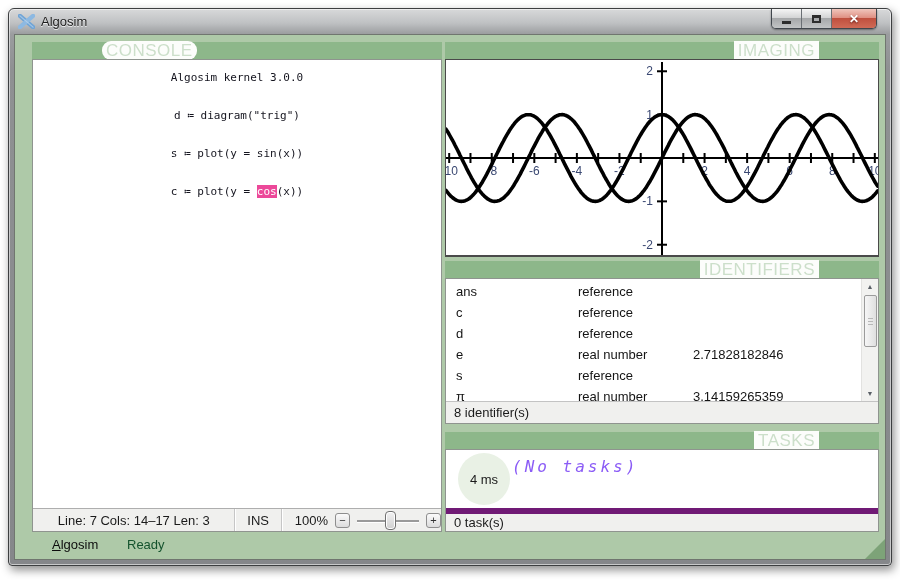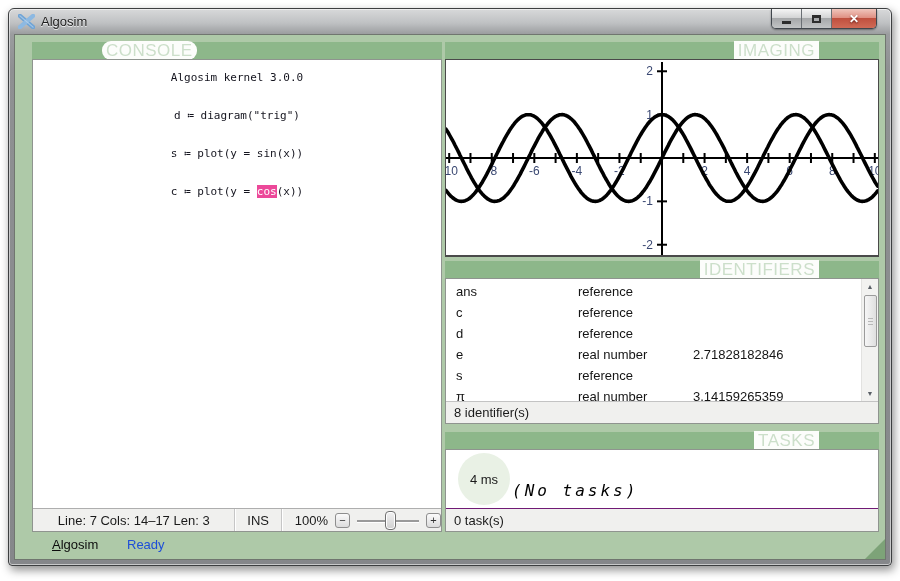--- a/index.html
+++ b/index.html
@@ -98,7 +98,7 @@
     background:#e9f1e5; display:flex; align-items:center; justify-content:center;
     font-size:13px; color:#1a1a1a; }
   .no-tasks { position:absolute; left:66px; top:7px; font-family:"DejaVu Sans Mono", monospace;
-    font-style:italic; font-size:16px; letter-spacing:3px; color:#000000;margin-top:24px; }
+    font-style:italic; font-size:16px; letter-spacing:3px; color:#8b5cf6; }
   .tasks-status { height:23px; background:#f0f0ee; border-top:1px solid #701a75;
     font-size:13px; color:#1a1a1a; display:flex; align-items:center; padding-left:8px; }
 

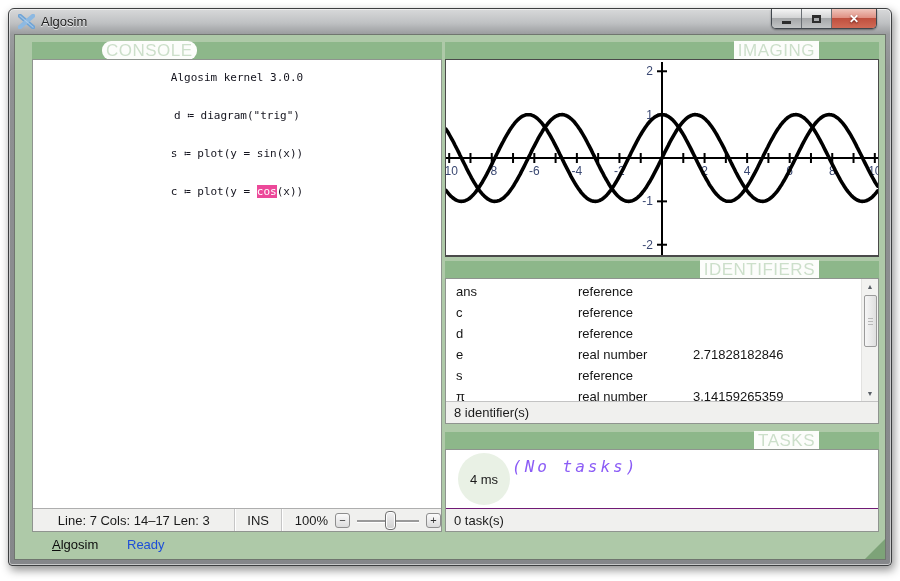--- a/index.html
+++ b/index.html
@@ -99,7 +99,7 @@
     font-size:13px; color:#1a1a1a; }
   .no-tasks { position:absolute; left:66px; top:7px; font-family:"DejaVu Sans Mono", monospace;
     font-style:italic; font-size:16px; letter-spacing:3px; color:#8b5cf6; }
-  .tasks-status { height:23px; background:#f0f0ee; border-top:1px solid #701a75;
+  .tasks-status { height:23px; background:#f0f0ee; border-top:6px solid #701a75;
     font-size:13px; color:#1a1a1a; display:flex; align-items:center; padding-left:8px; }
 
   

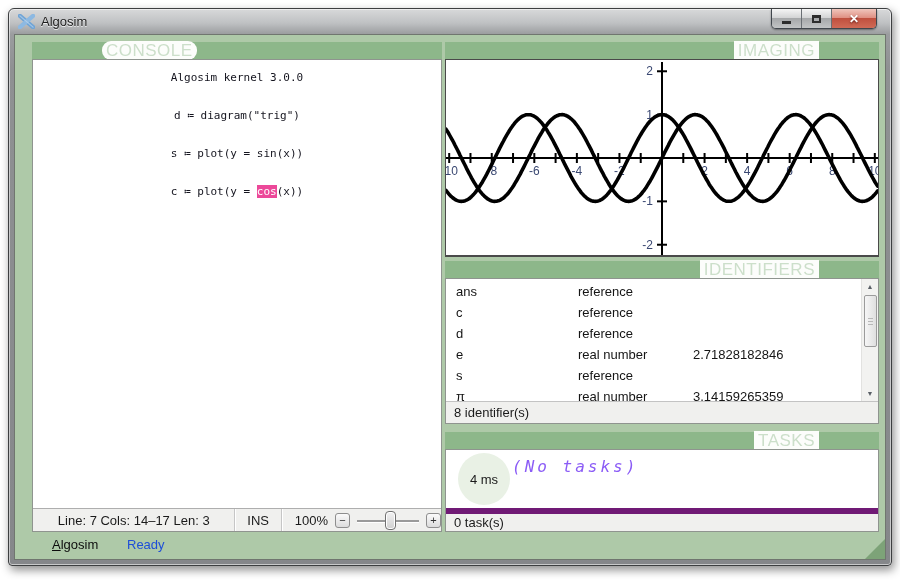--- a/index.html
+++ b/index.html
@@ -106,7 +106,7 @@
   .app-statusbar { position:absolute; left:0; right:0; bottom:0; height:28px; }
   .menu-algosim { position:absolute; left:37px; top:6px; font-size:13px; color:#0d0d0d; }
   .menu-algosim .accel { text-decoration:underline; }
-  .ready-text { position:absolute; left:112px; top:6px; font-size:13px; color:#1d4ed8; }
+  .ready-text { position:absolute; left:112px; top:6px; font-size:13px; color:#14532d; }
   .resize-grip { position:absolute; right:0; bottom:0; width:0; height:0;
     border-style:solid; border-width:0 0 20px 20px; border-color:transparent transparent #7da378 transparent; }
 

